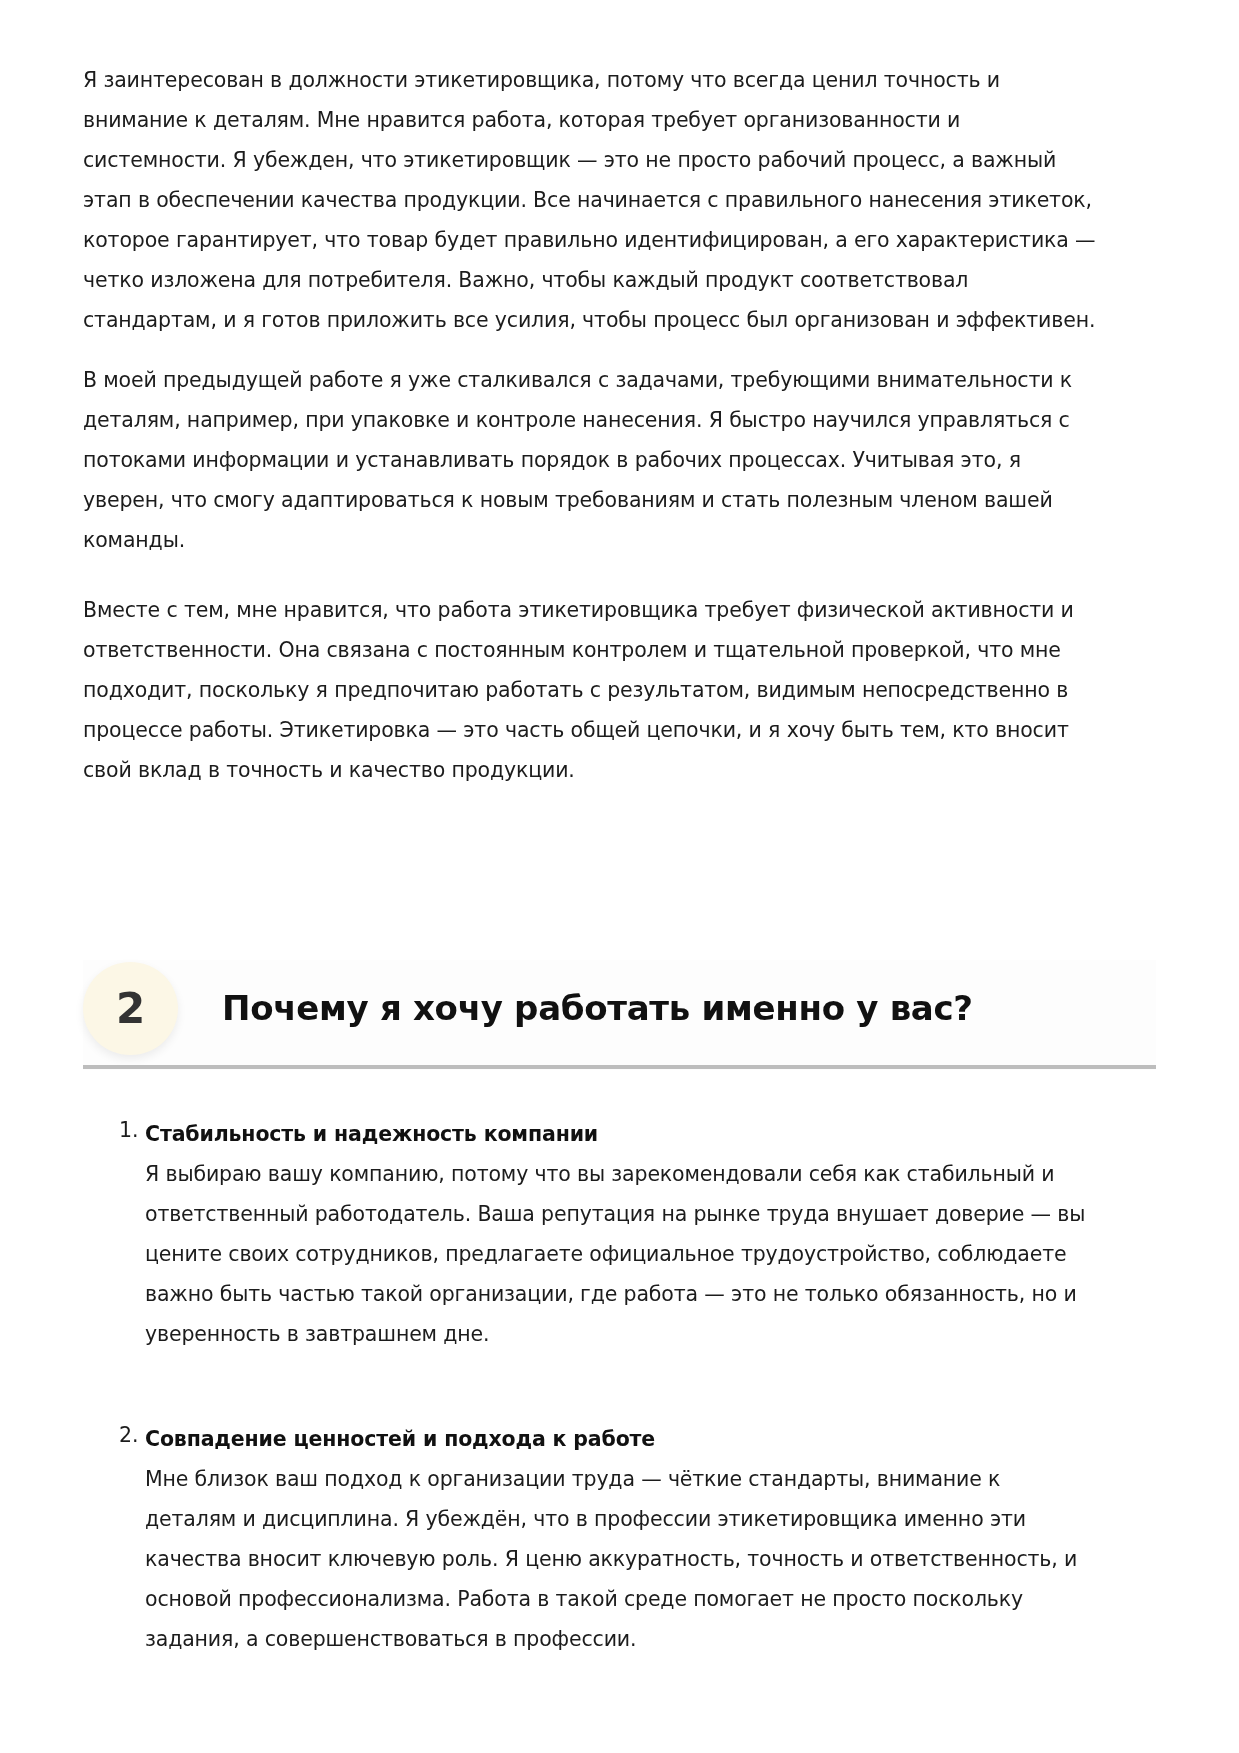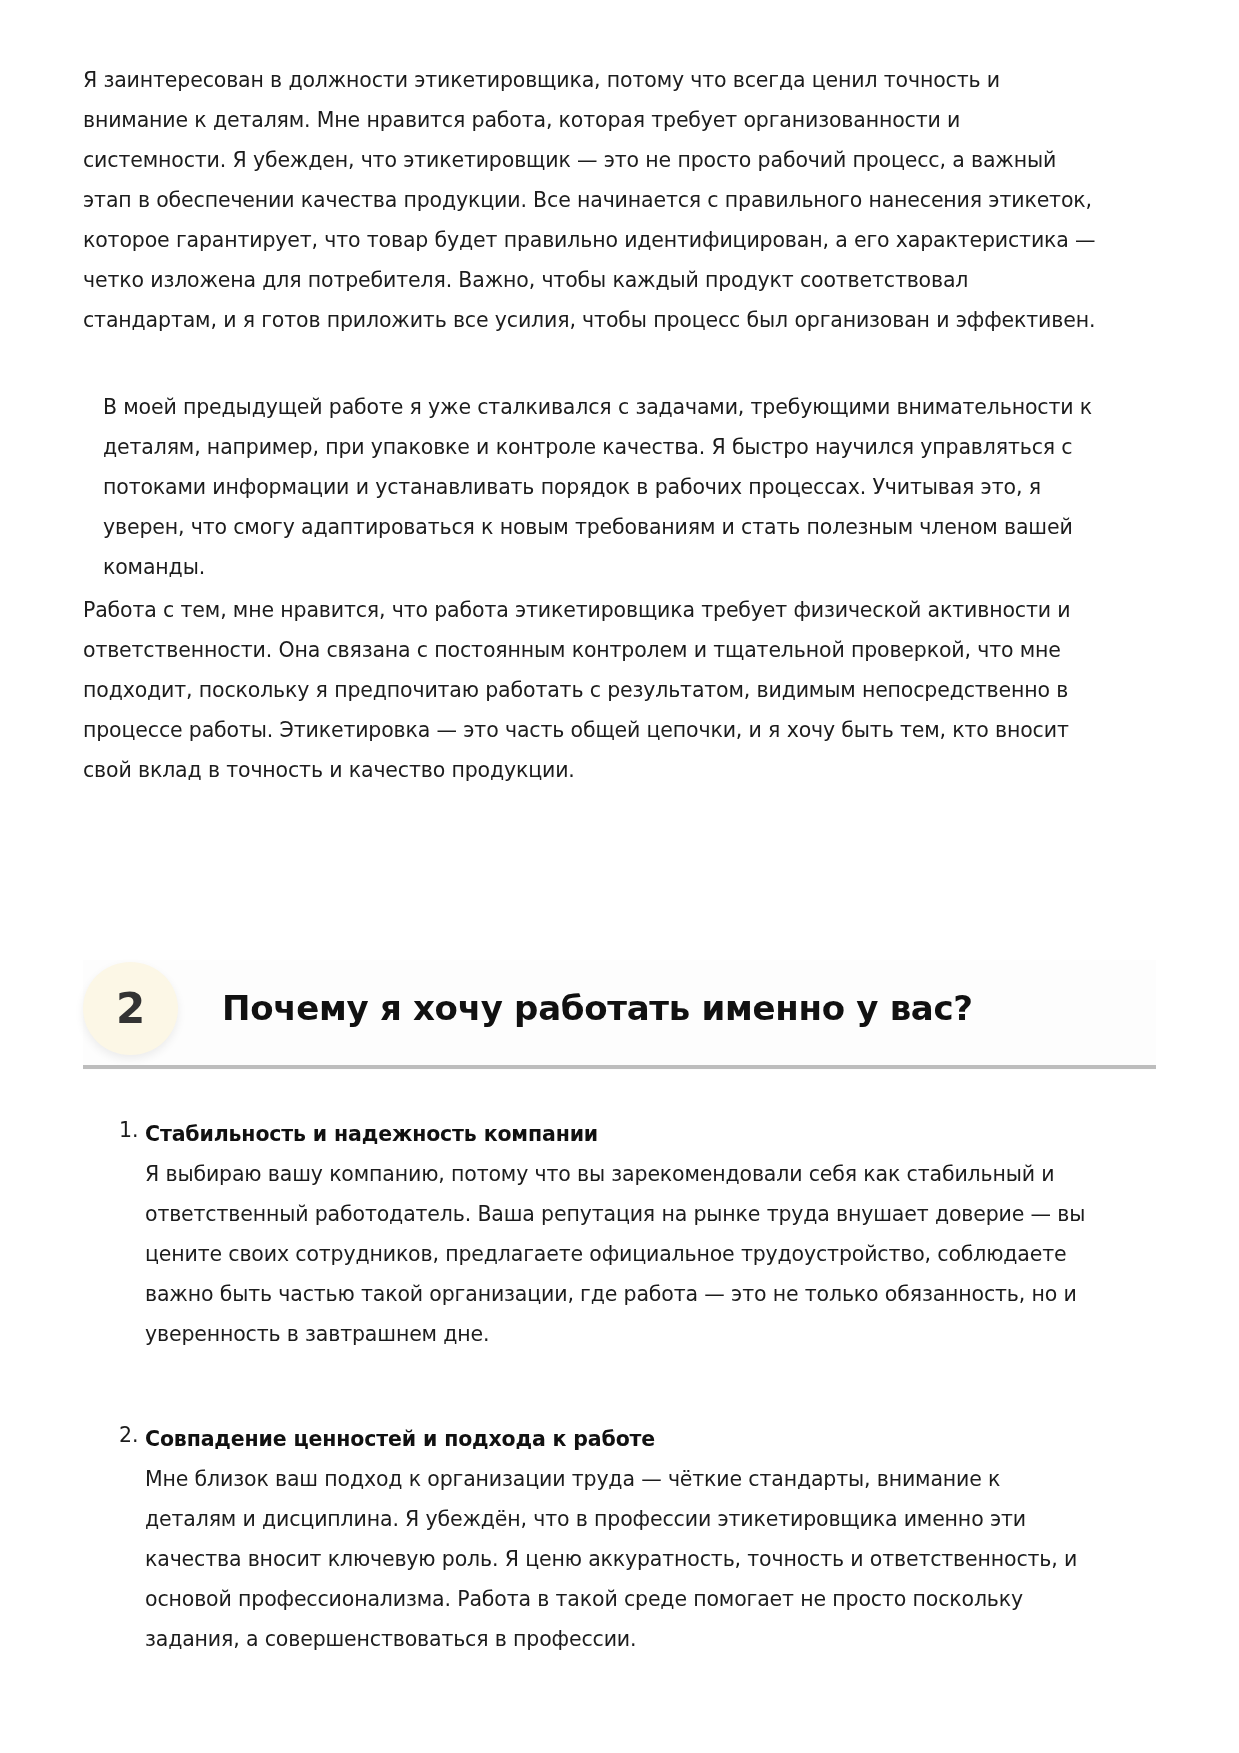--- a/index.html
+++ b/index.html
@@ -9,7 +9,7 @@
   .line { display: block; height: 40px; line-height: 40px; font-size: 20.5px; white-space: nowrap; letter-spacing: -0.15px; }
   .para { position: absolute; left: 0; width: 1073px; }
   #p1 { top: 60px; }
-  #p2 { top: 387px; margin-left: 20px; }
+  #p2 { top: 360px; }
   #p3 { top: 590px; }
 
   .section-header { position: absolute; left: 0; top: 960px; width: 1073px; height: 110px; background: #fdfdfd; }

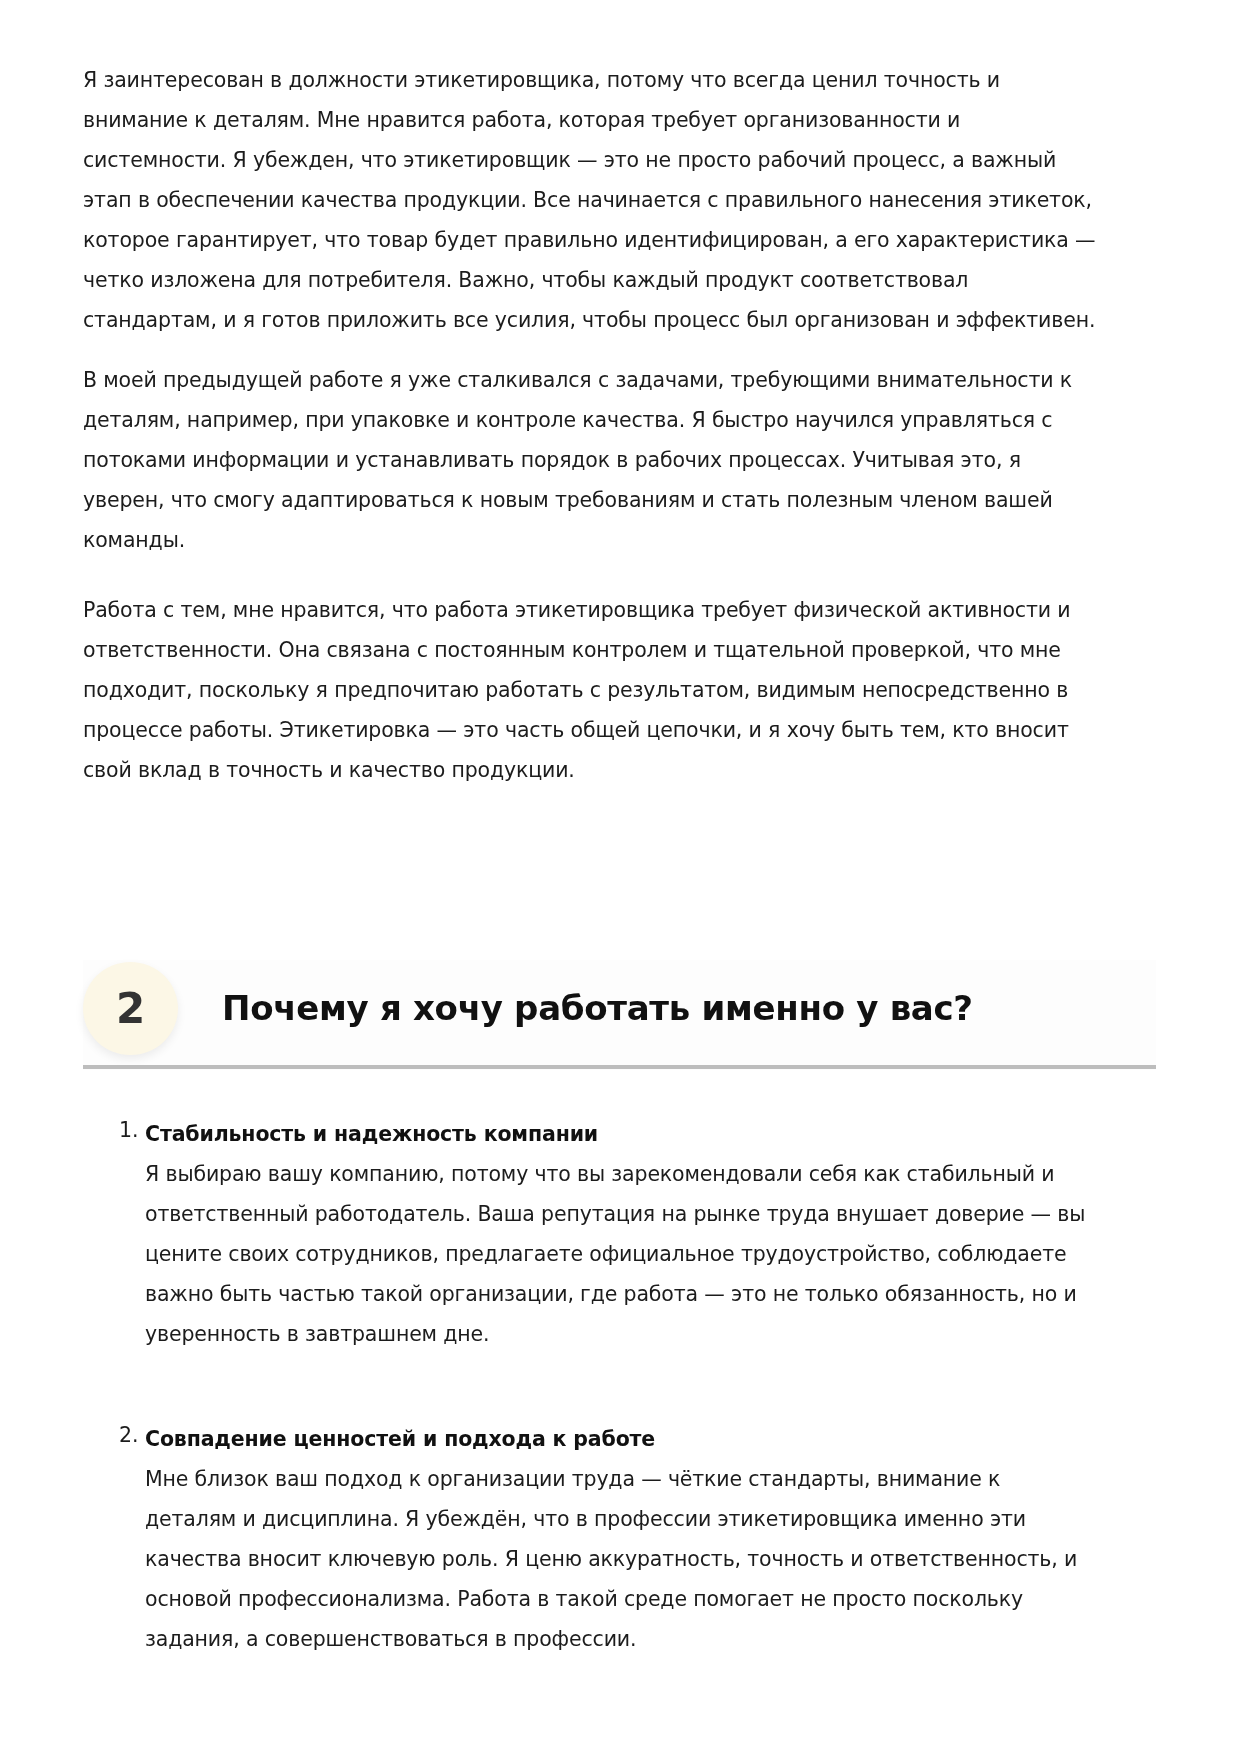--- a/index.html
+++ b/index.html
@@ -45,7 +45,7 @@
 
   <div class="para" id="p2">
     <span class="line">В моей предыдущей работе я уже сталкивался с задачами, требующими внимательности к</span>
-    <span class="line">деталям, например, при упаковке и контроле качества. Я быстро научился управляться с</span>
+    <span class="line">деталям, например, при упаковке и контроле нанесения. Я быстро научился управляться с</span>
     <span class="line">потоками информации и устанавливать порядок в рабочих процессах. Учитывая это, я</span>
     <span class="line">уверен, что смогу адаптироваться к новым требованиям и стать полезным членом вашей</span>
     <span class="line">команды.</span>

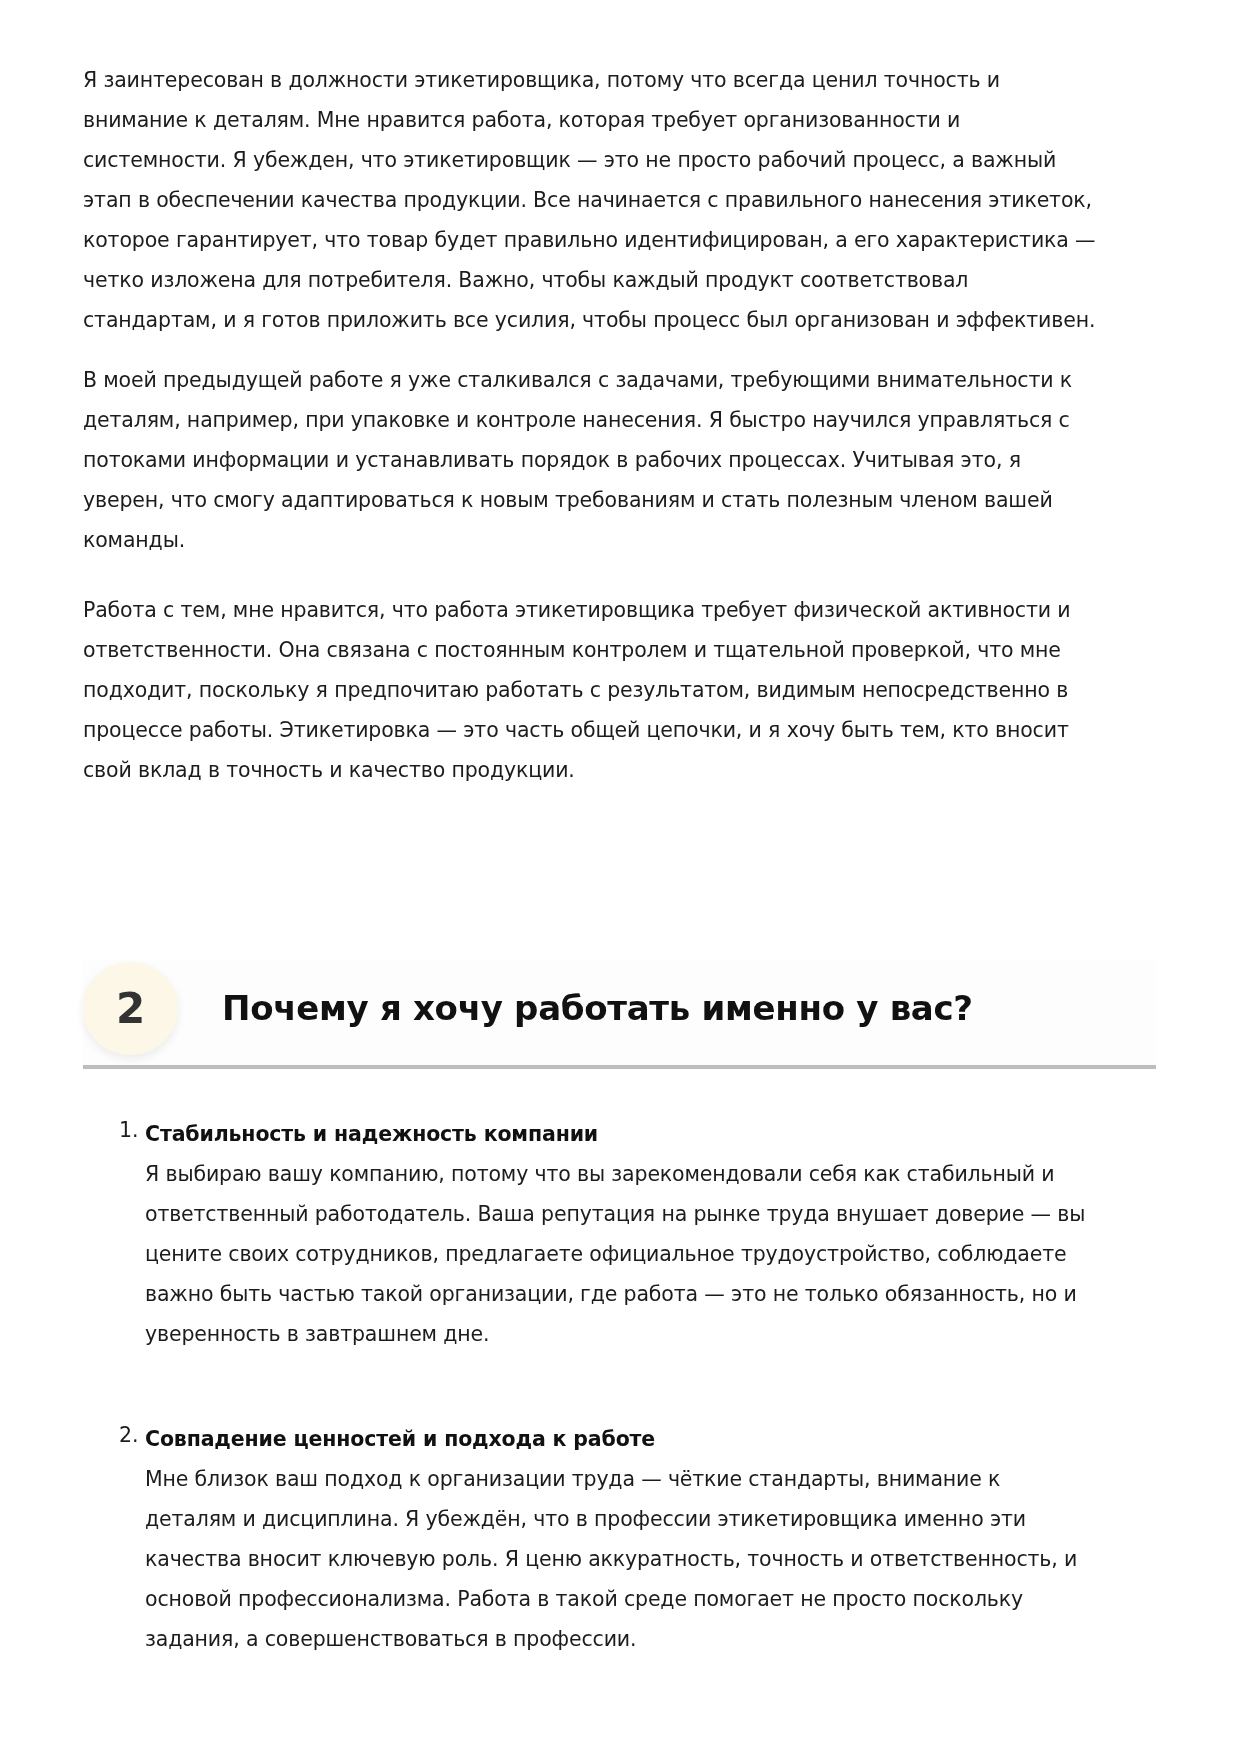--- a/index.html
+++ b/index.html
@@ -52,7 +52,7 @@
   </div>
 
   <div class="para" id="p3">
-    <span class="line">Работа с тем, мне нравится, что работа этикетировщика требует физической активности и</span>
+    <span class="line">Вместе с тем, мне нравится, что работа этикетировщика требует физической активности и</span>
     <span class="line">ответственности. Она связана с постоянным контролем и тщательной проверкой, что мне</span>
     <span class="line">подходит, поскольку я предпочитаю работать с результатом, видимым непосредственно в</span>
     <span class="line">процессе работы. Этикетировка — это часть общей цепочки, и я хочу быть тем, кто вносит</span>

